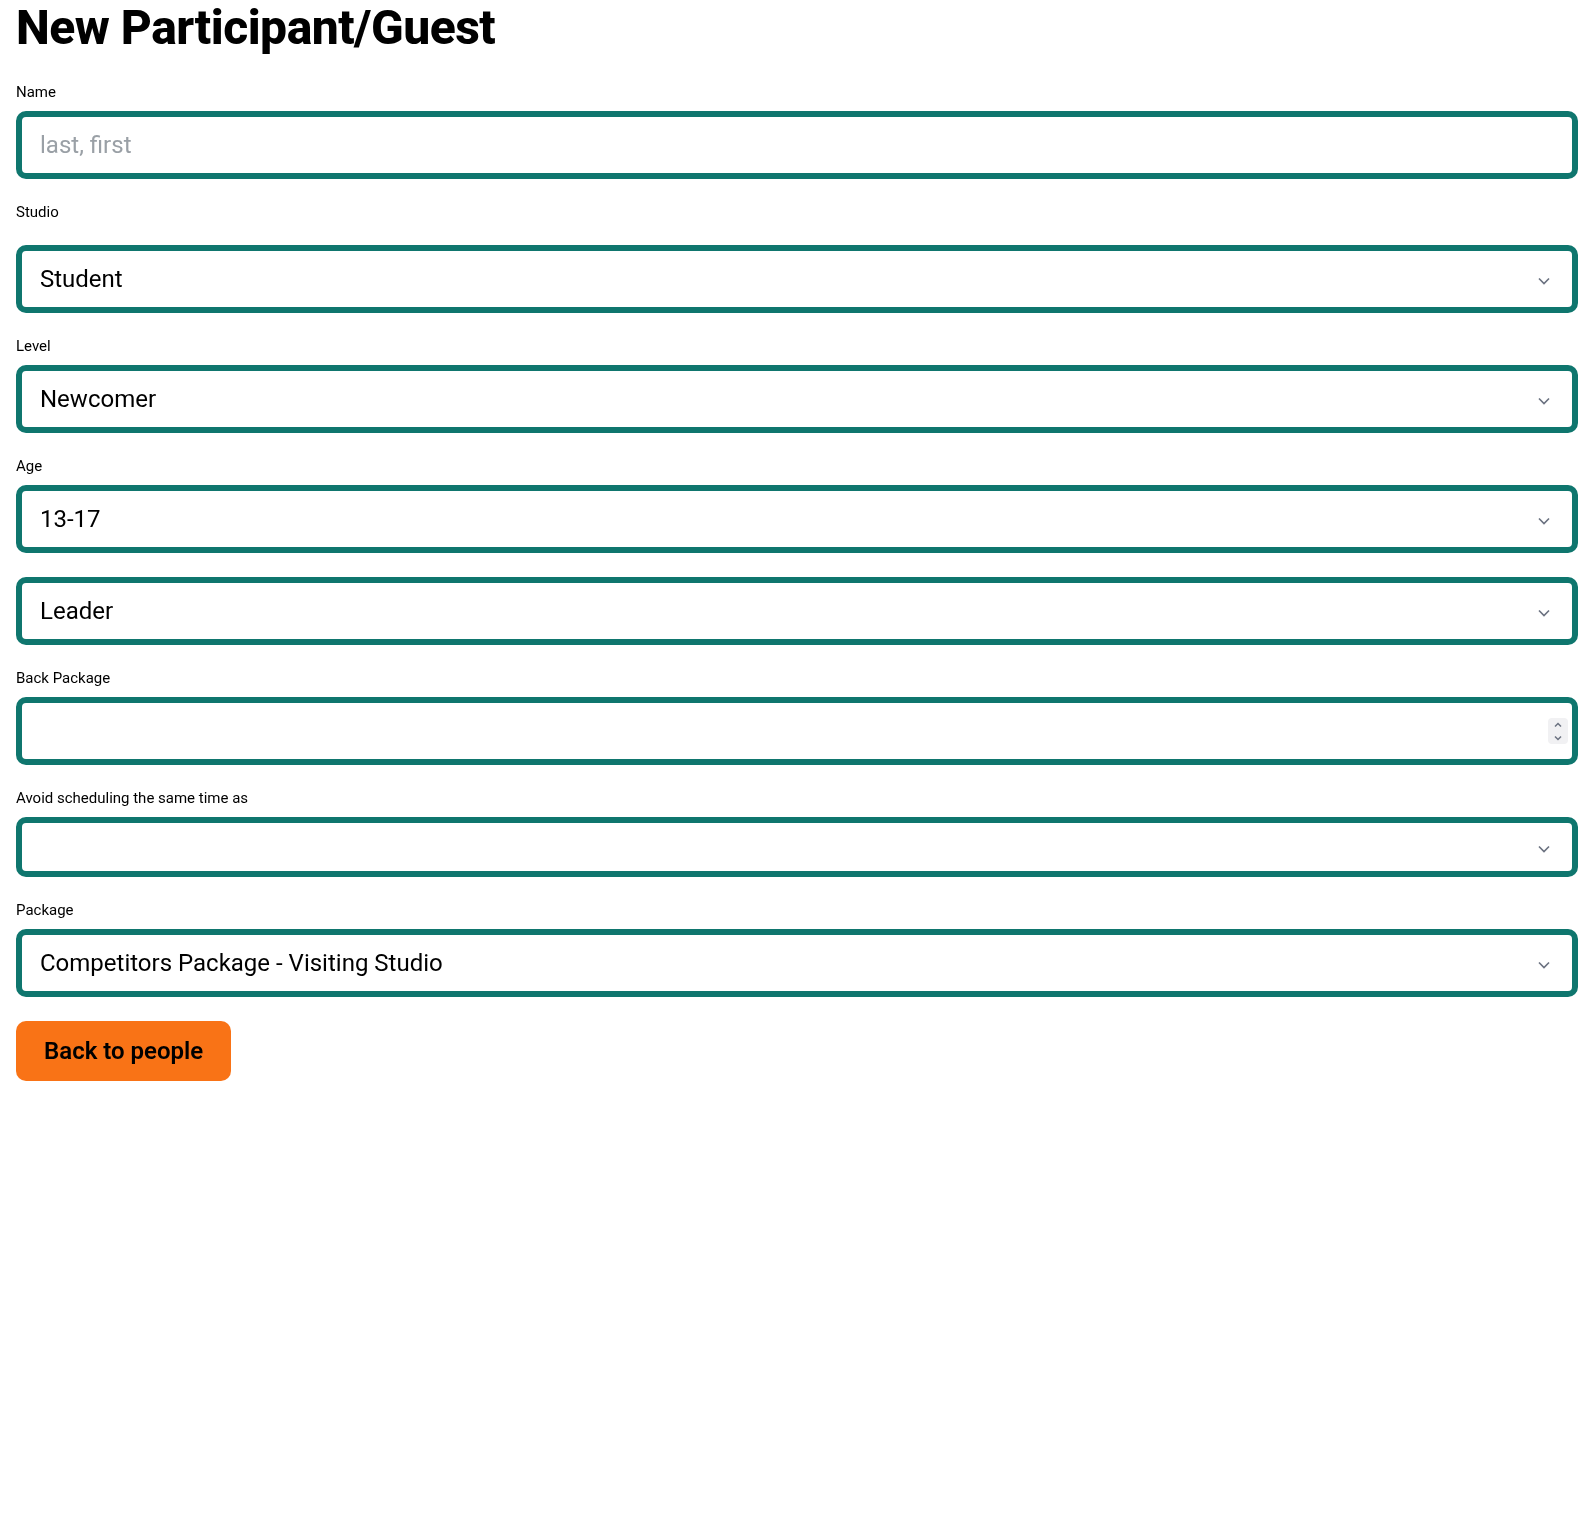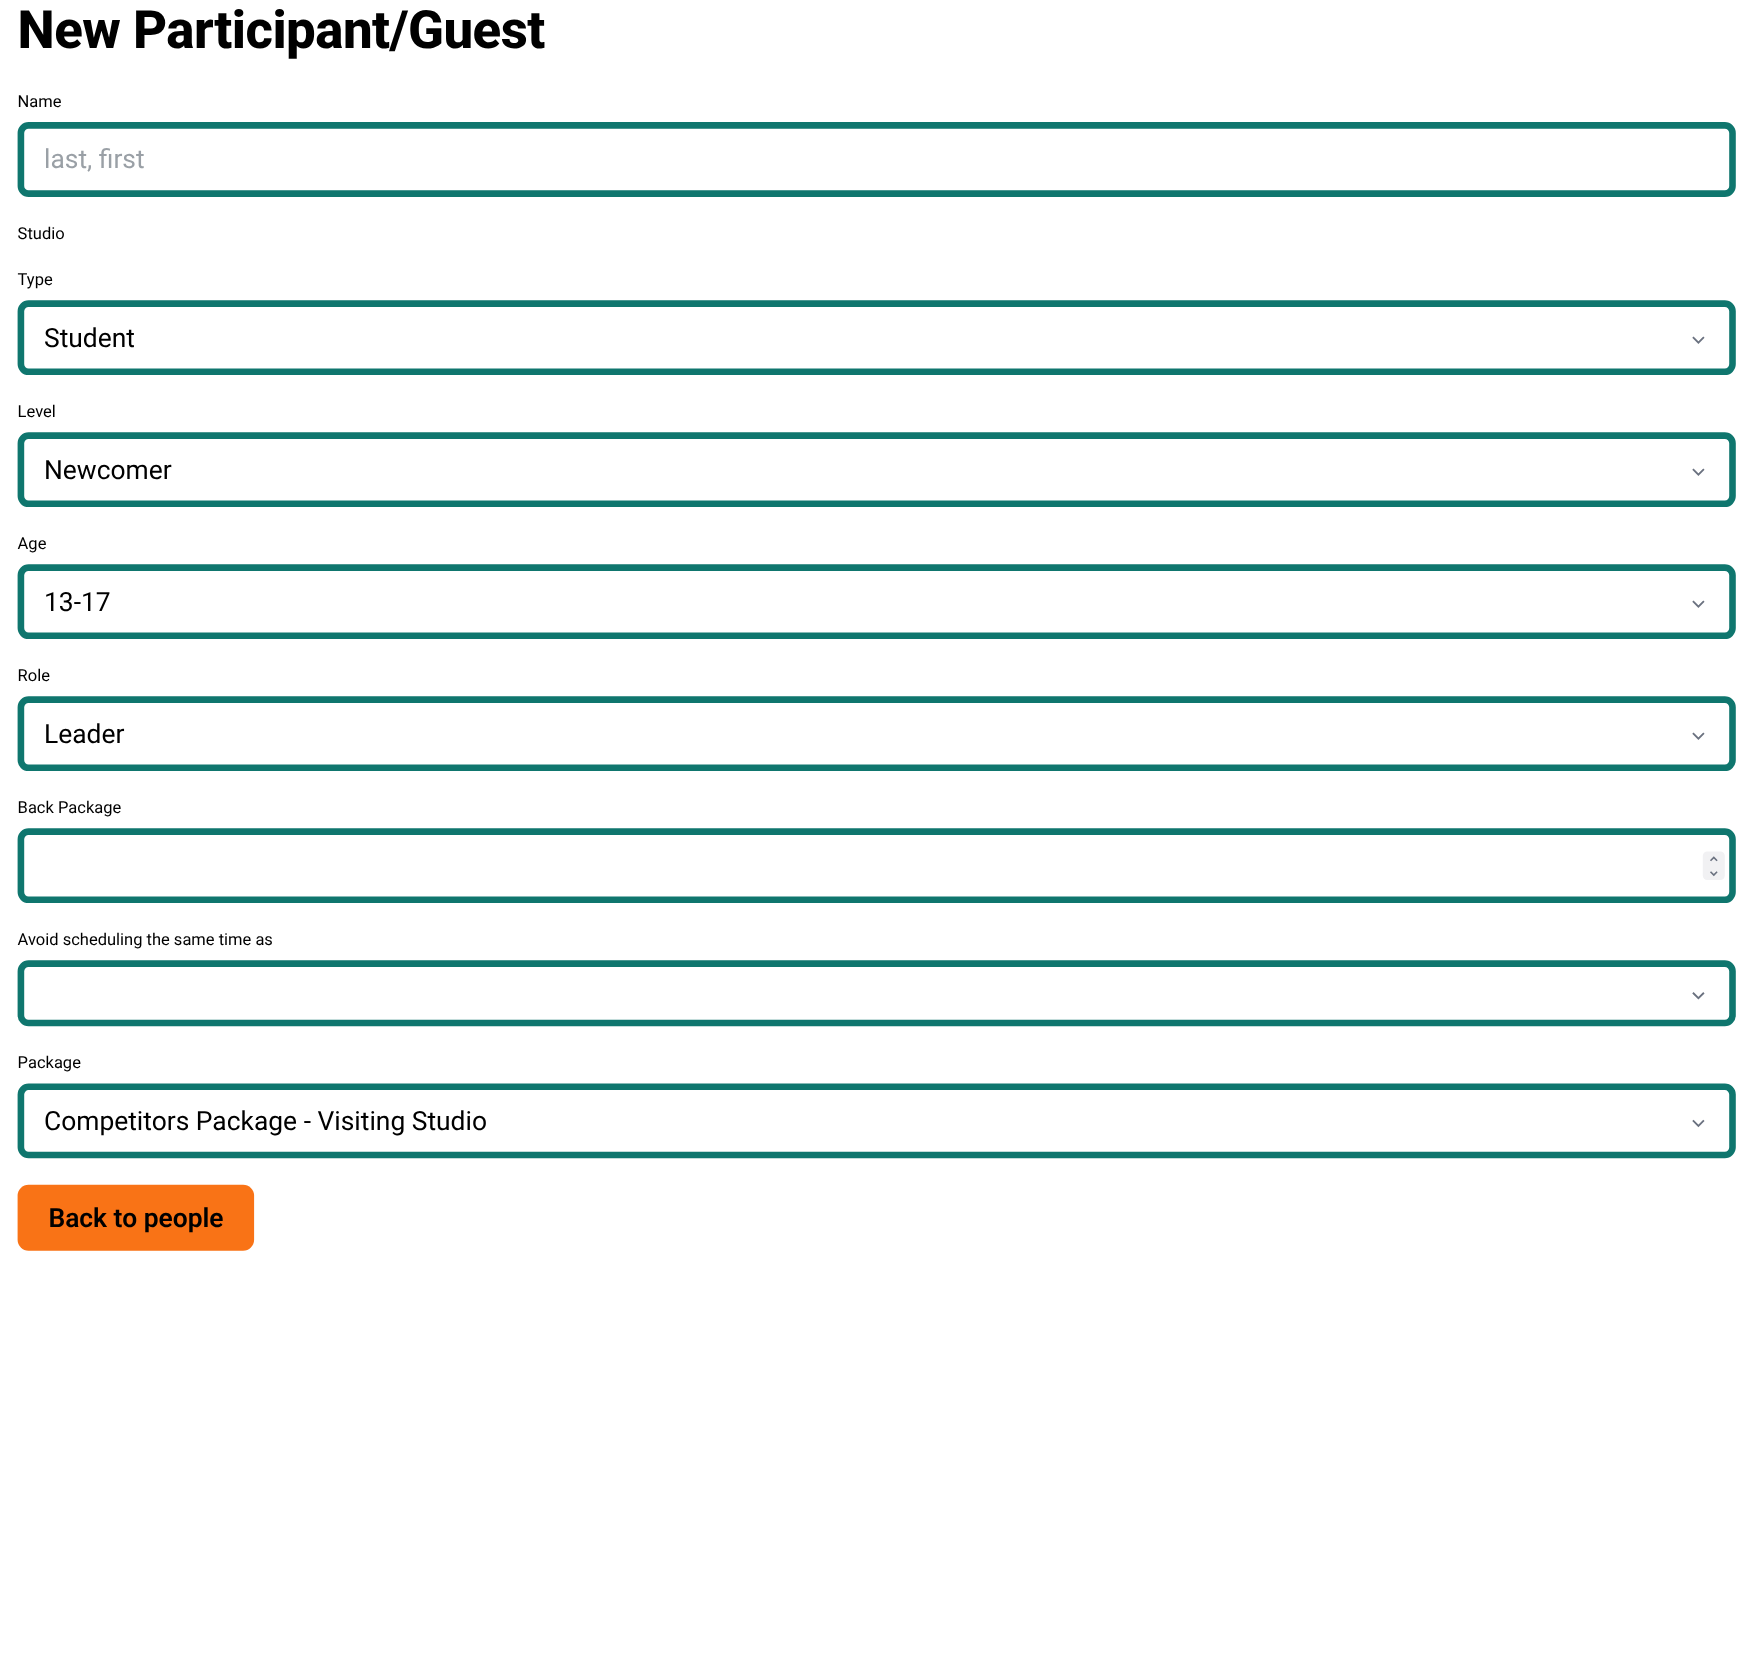--- a/index.html
+++ b/index.html
@@ -140,7 +140,6 @@
 </div>
 
 <div class="field">
-  <label class="field-label">Type</label>
   <div class="select-wrap">
     <span class="select-value">Student</span>
     <span class="chevron-down">

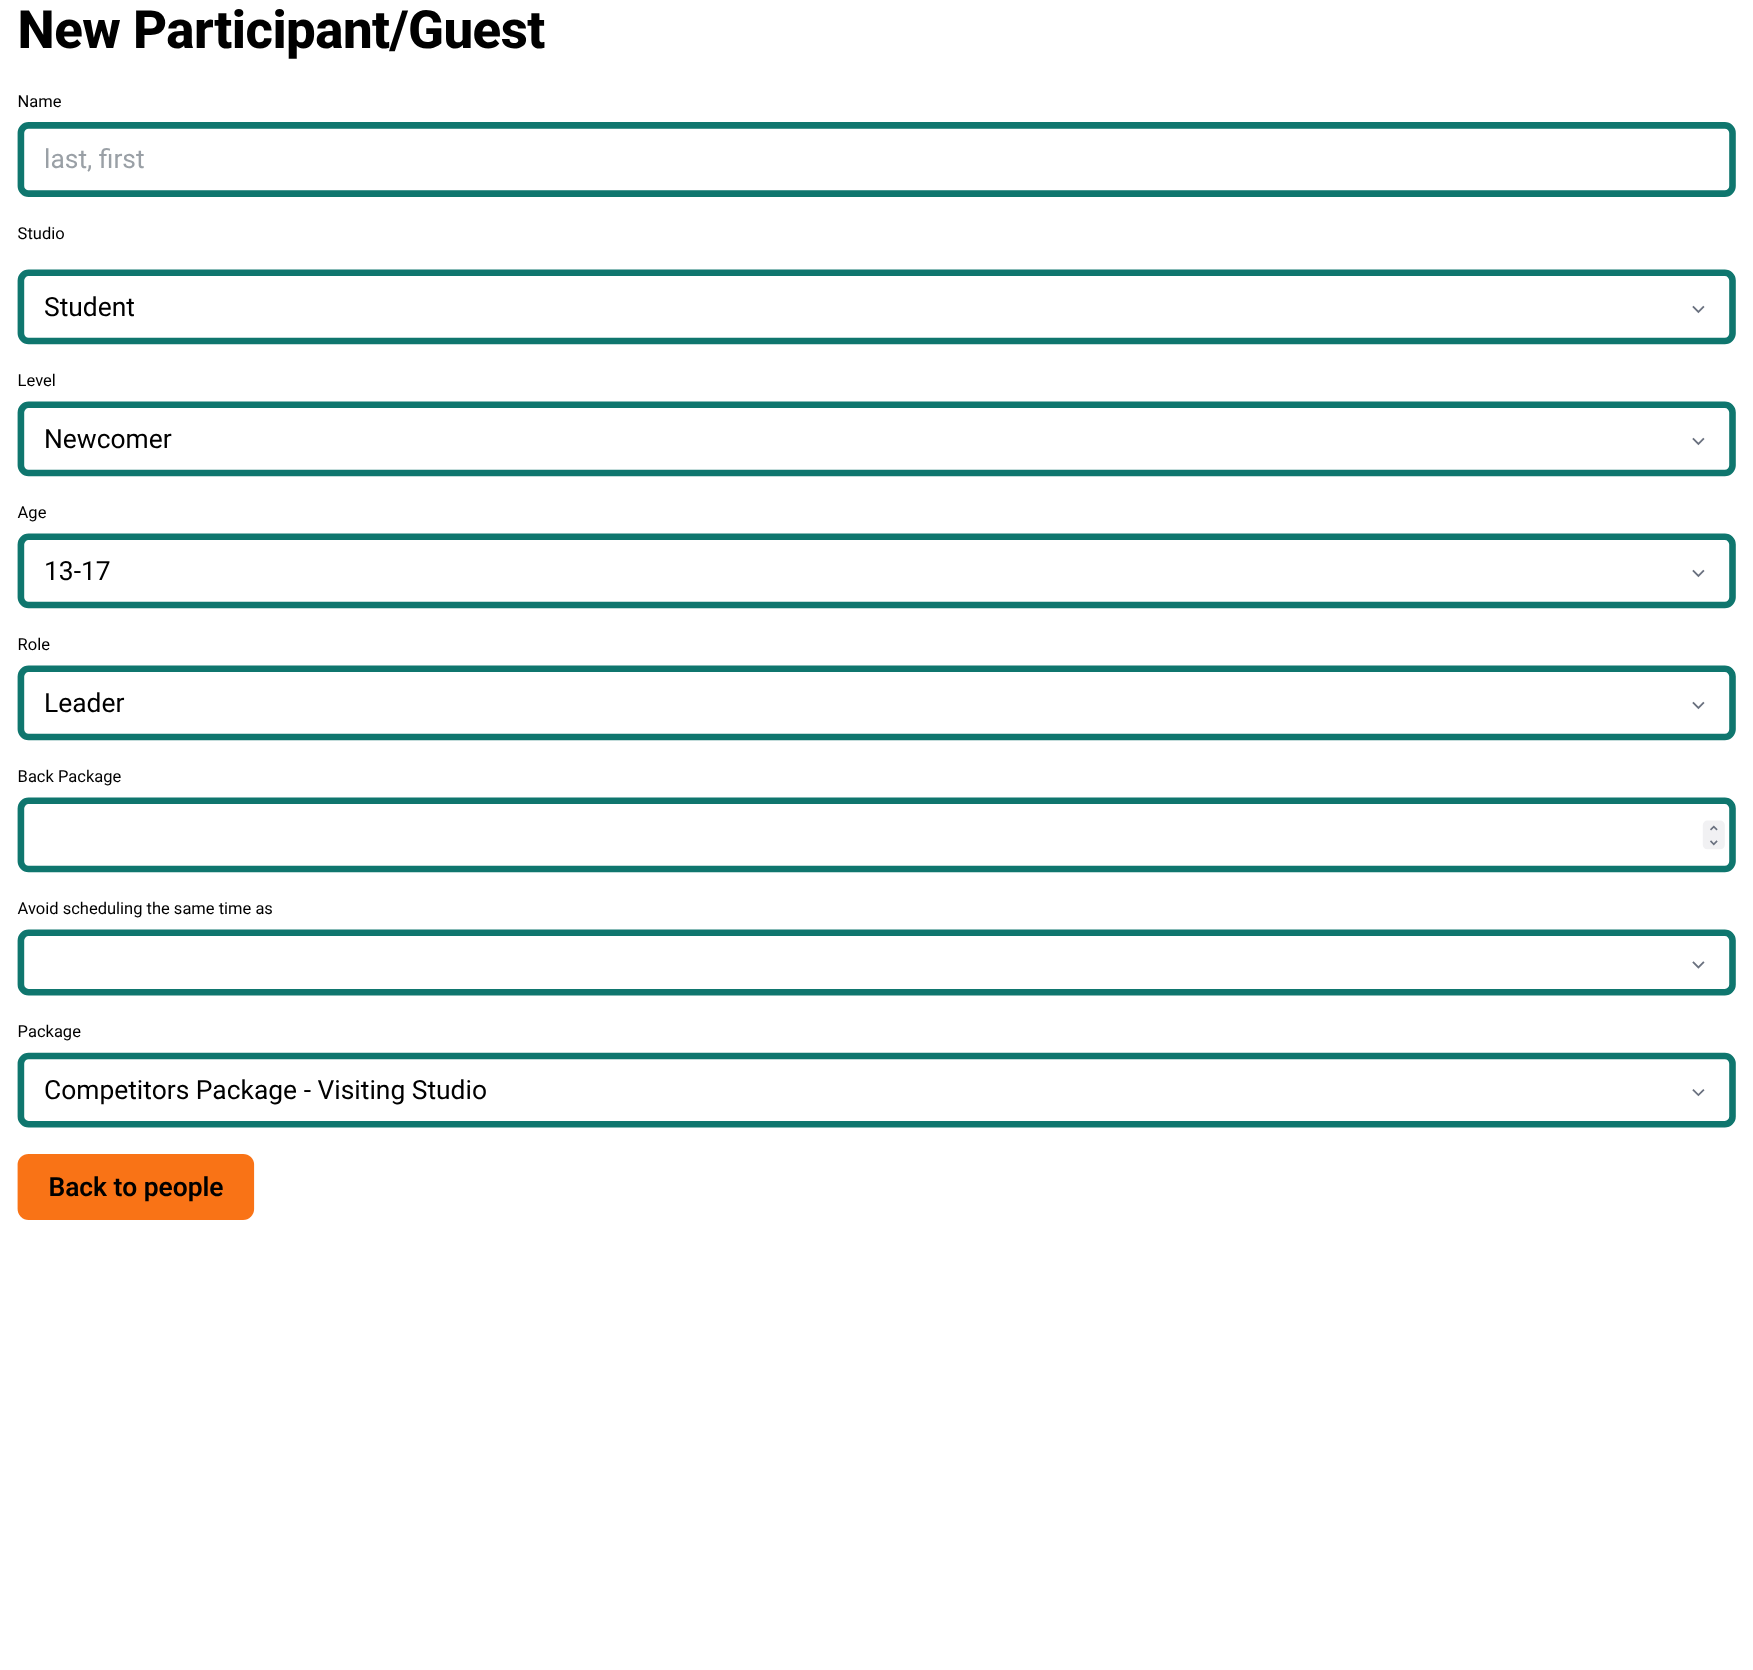--- a/index.html
+++ b/index.html
@@ -175,7 +175,6 @@
 </div>
 
 <div class="field">
-  <label class="field-label">Role</label>
   <div class="select-wrap">
     <span class="select-value">Leader</span>
     <span class="chevron-down">

